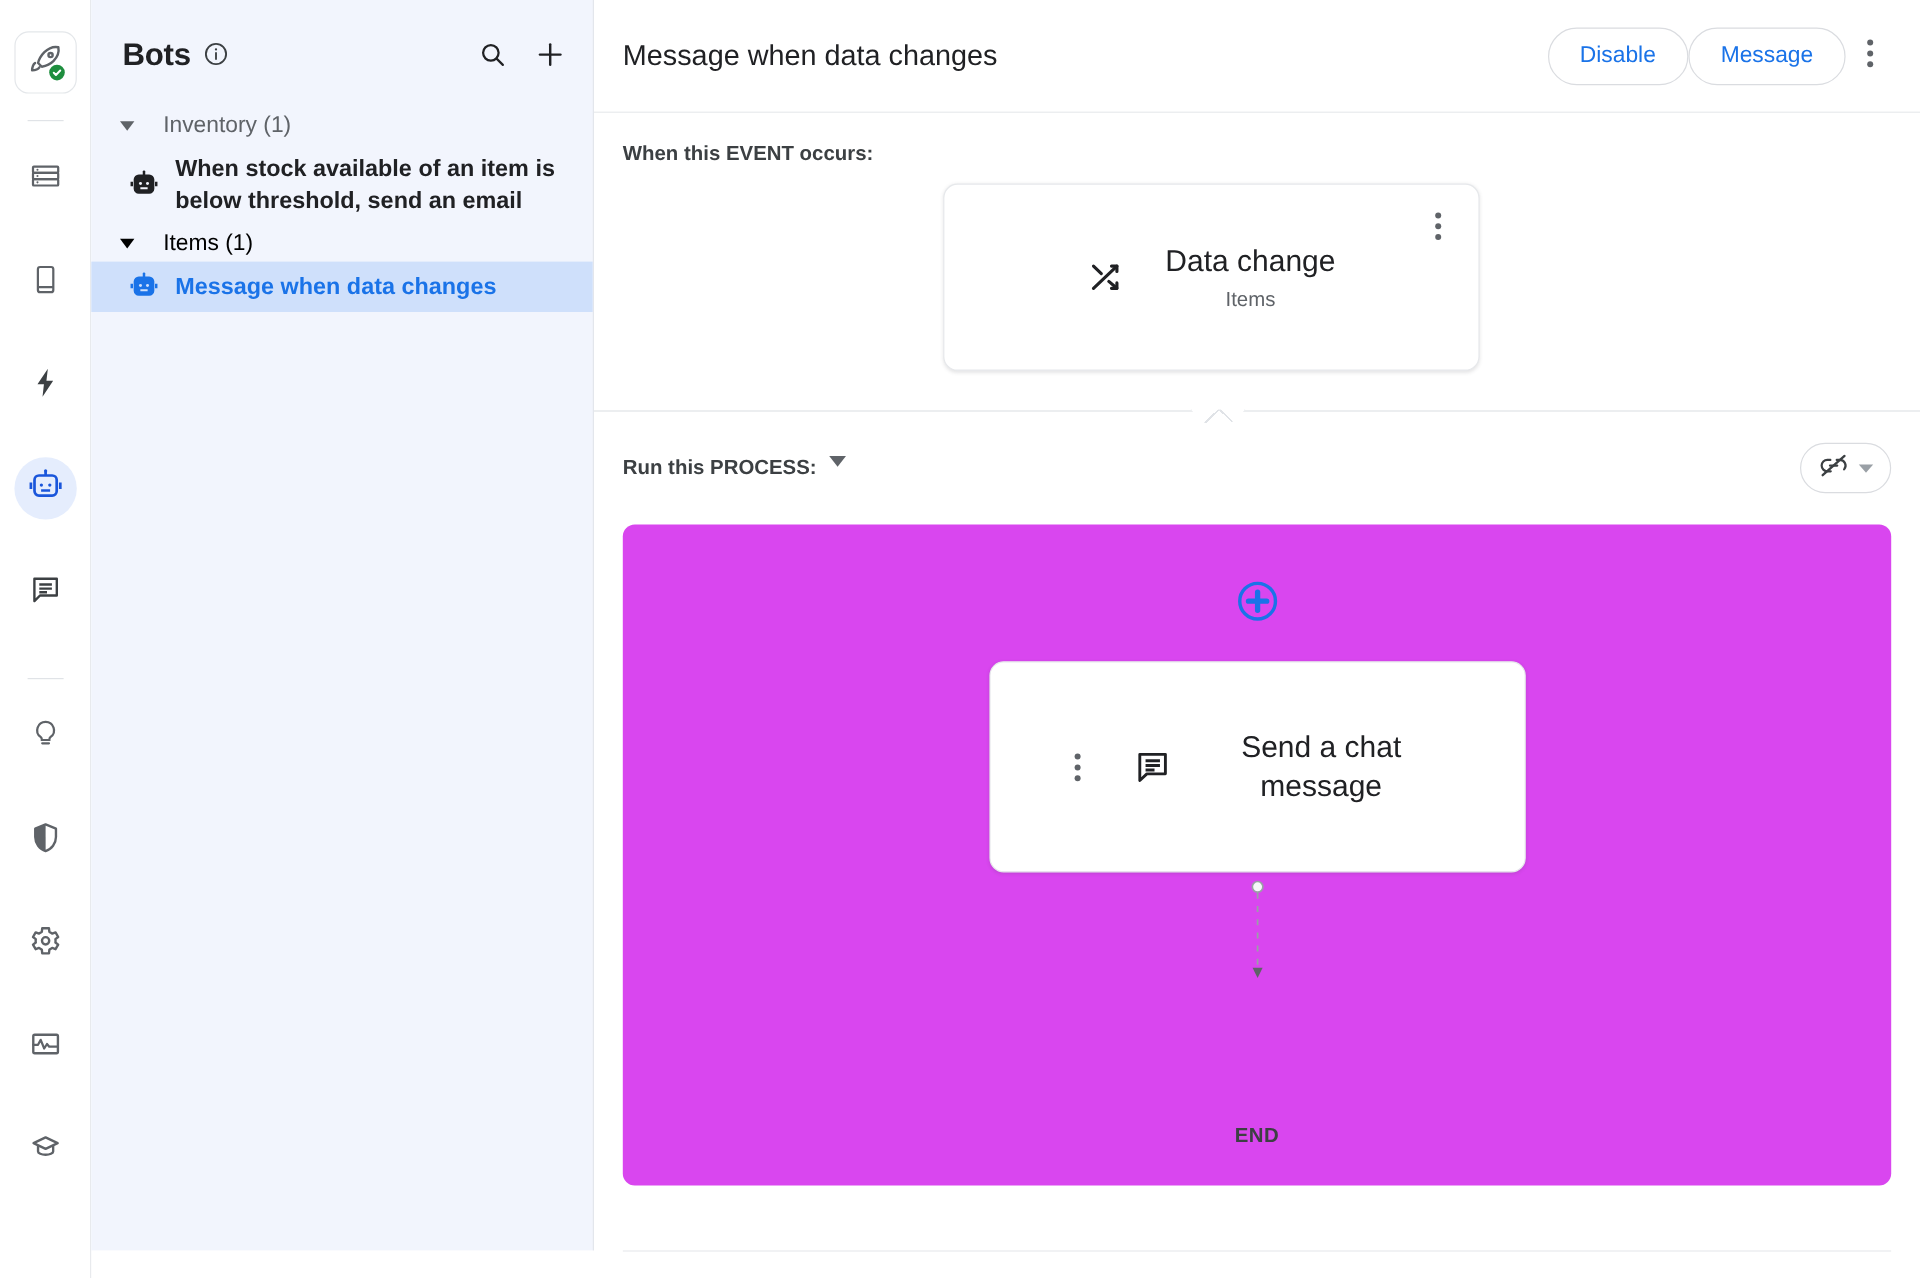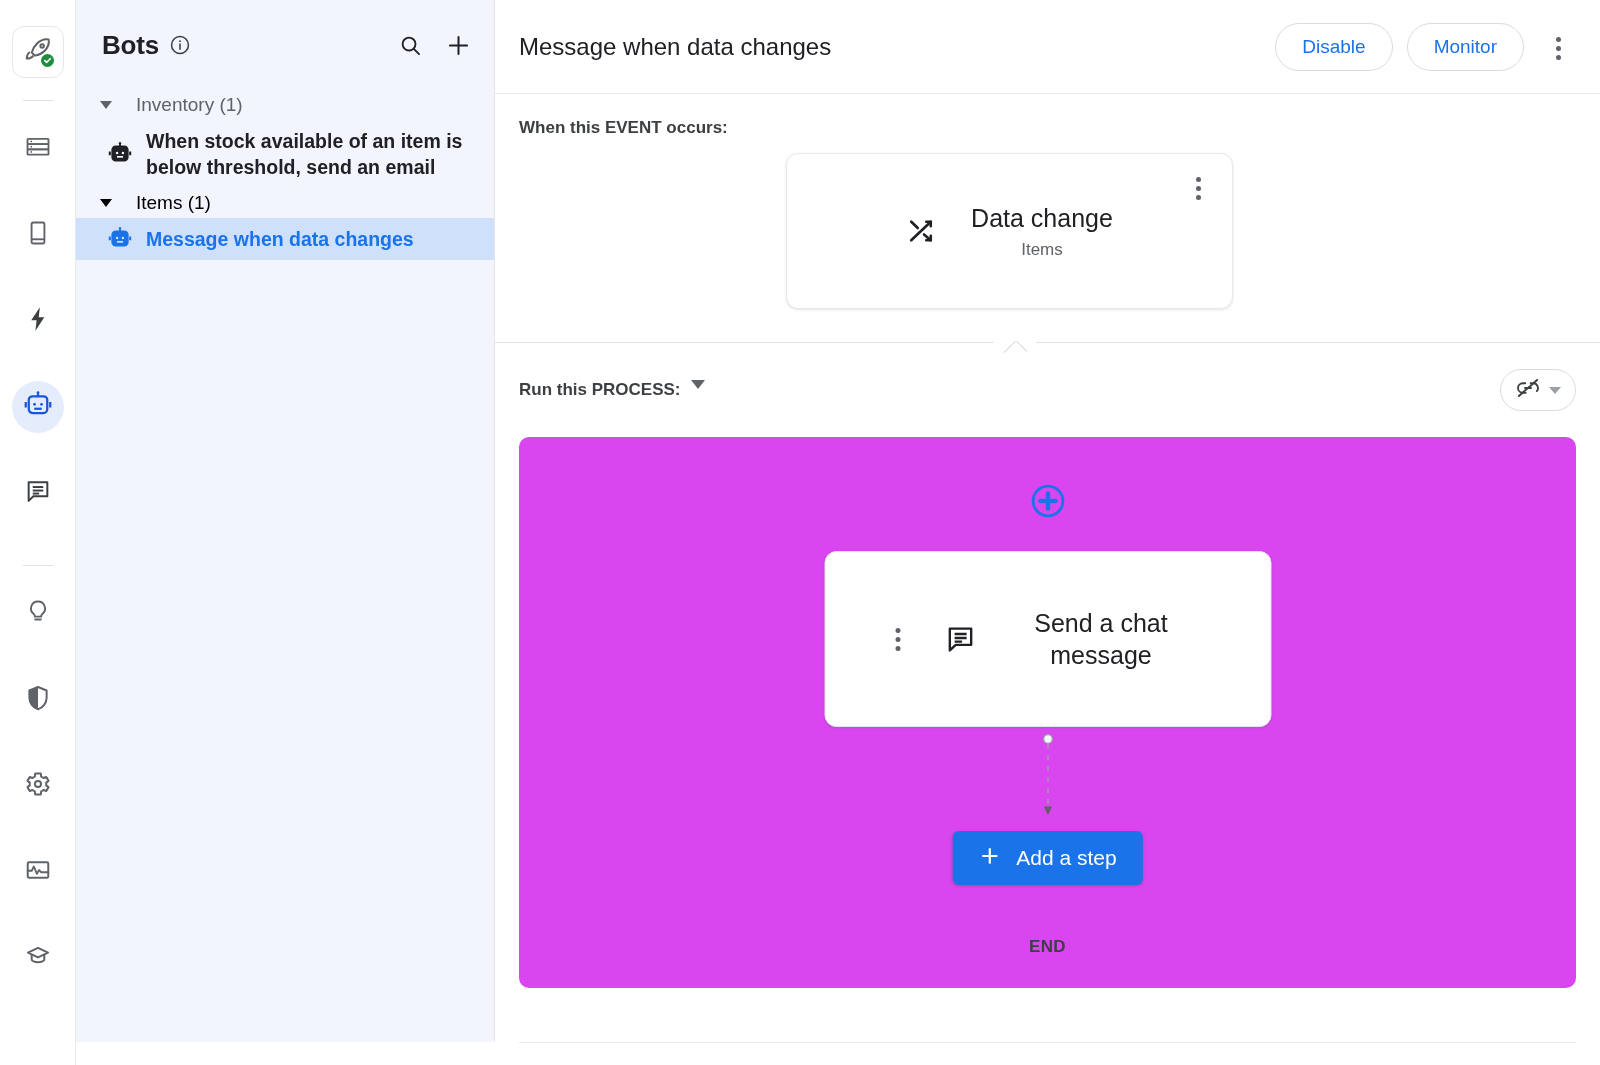--- a/index.html
+++ b/index.html
@@ -81,7 +81,7 @@
     padding:0 22px 0 24px; border-bottom:1px solid #e8eaed;
   }
   .main-title { font-size:24px; color:#202124; font-weight:400; }
-  .main-head-actions { margin-left:auto; display:flex; align-items:flex-end; gap:14px; }
+  .main-head-actions { margin-left:auto; display:flex; align-items:flex-start; }
   .pill {
     height:48px; padding:0 26px; border-radius:24px;
     border:1px solid #dadce0; background:#fff; color:#1a73e8;

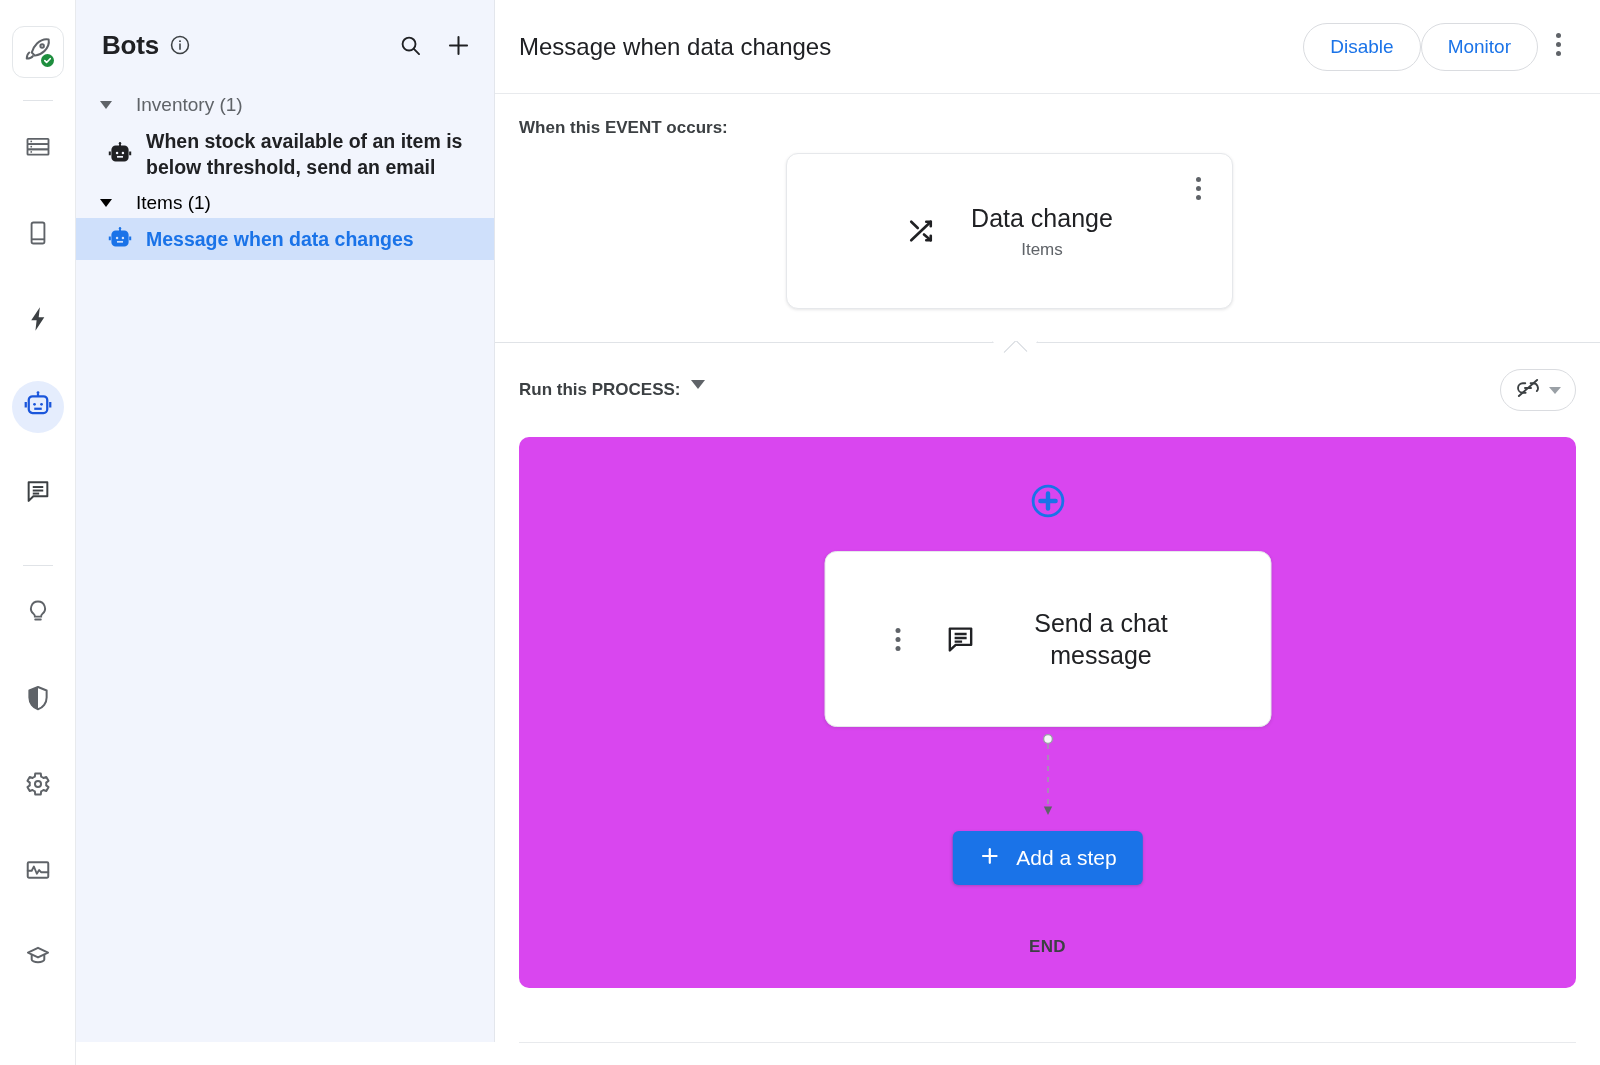--- a/index.html
+++ b/index.html
@@ -378,7 +378,7 @@
       <span class="main-title">Message when data changes</span>
       <div class="main-head-actions">
         <button class="pill">Disable</button>
-        <button class="pill">Monitor</button>
+        <button class="pill">Message</button>
         <span class="kebab">
             <i></i>
             <i></i>

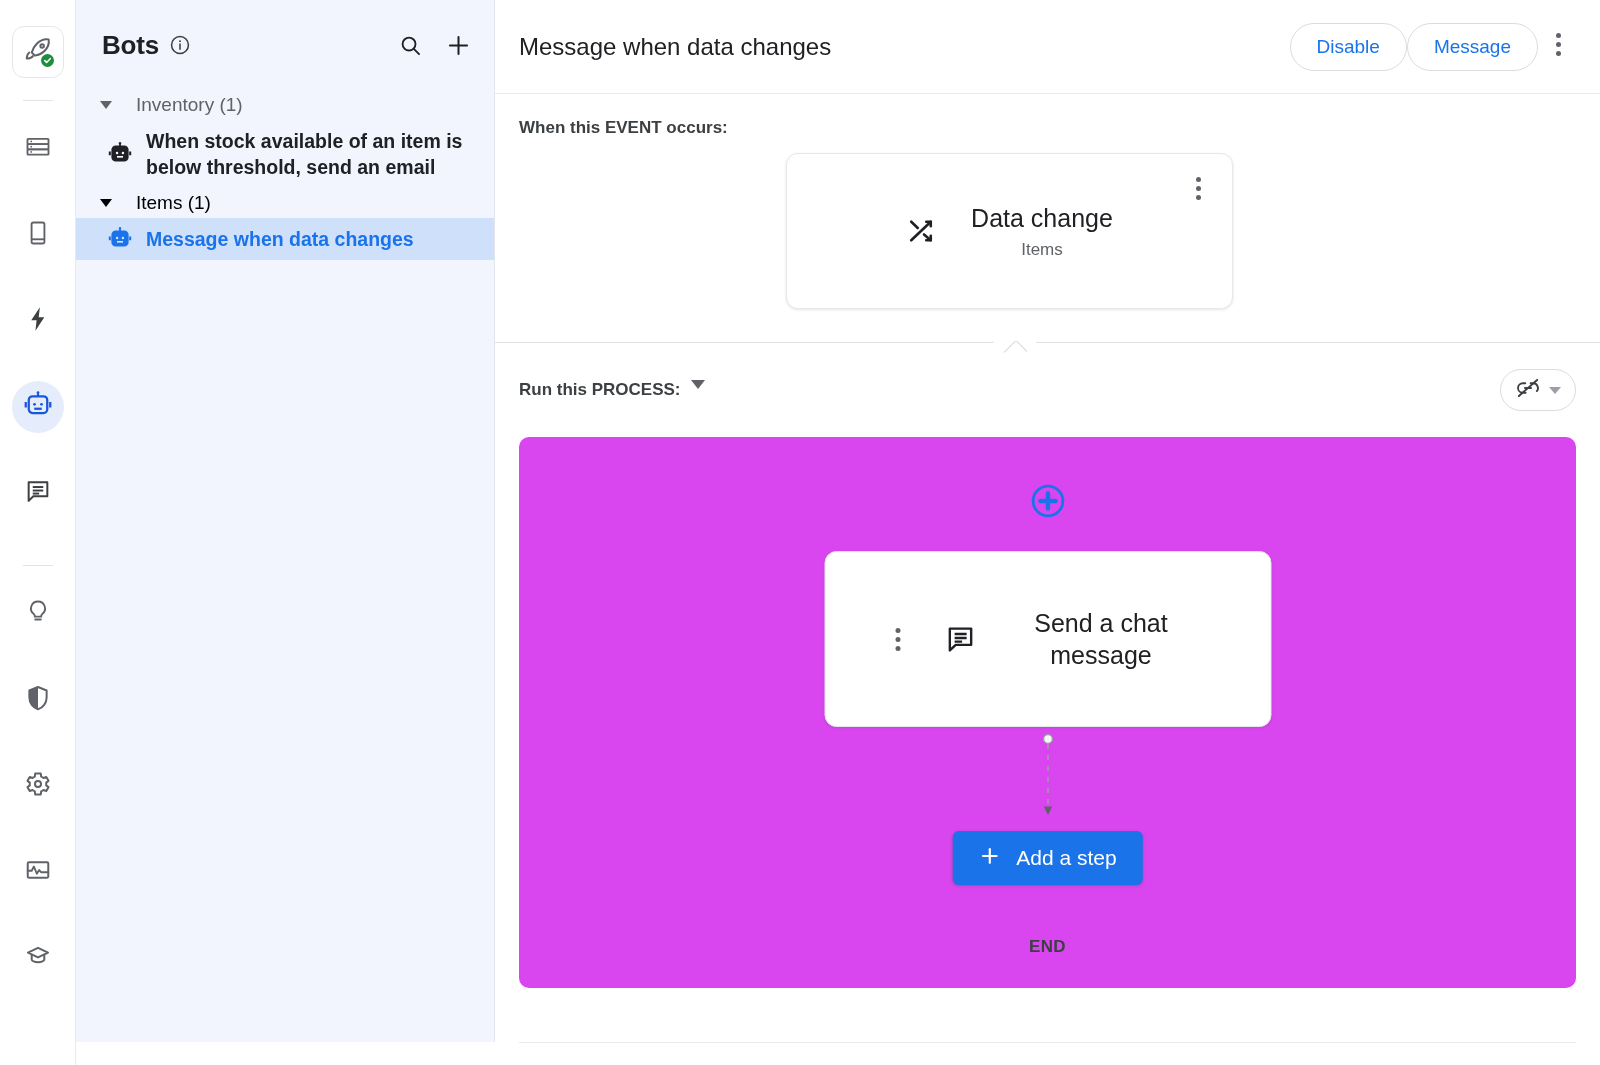--- a/index.html
+++ b/index.html
@@ -475,15 +475,6 @@
           </svg>
         </span>
 
-        <button class="add-step-btn">
-          <span>
-            <svg width="22" height="22" viewBox="0 0 24 24" fill="none" stroke="#fff" stroke-width="2.4" stroke-linecap="round">
-              <line x1="12" y1="4.6" x2="12" y2="19.4"></line>
-              <line x1="4.6" y1="12" x2="19.4" y2="12"></line>
-            </svg>
-          </span>
-          <span>Add a step</span>
-        </button>
 
         <div class="end-label">END</div>
       </div>

